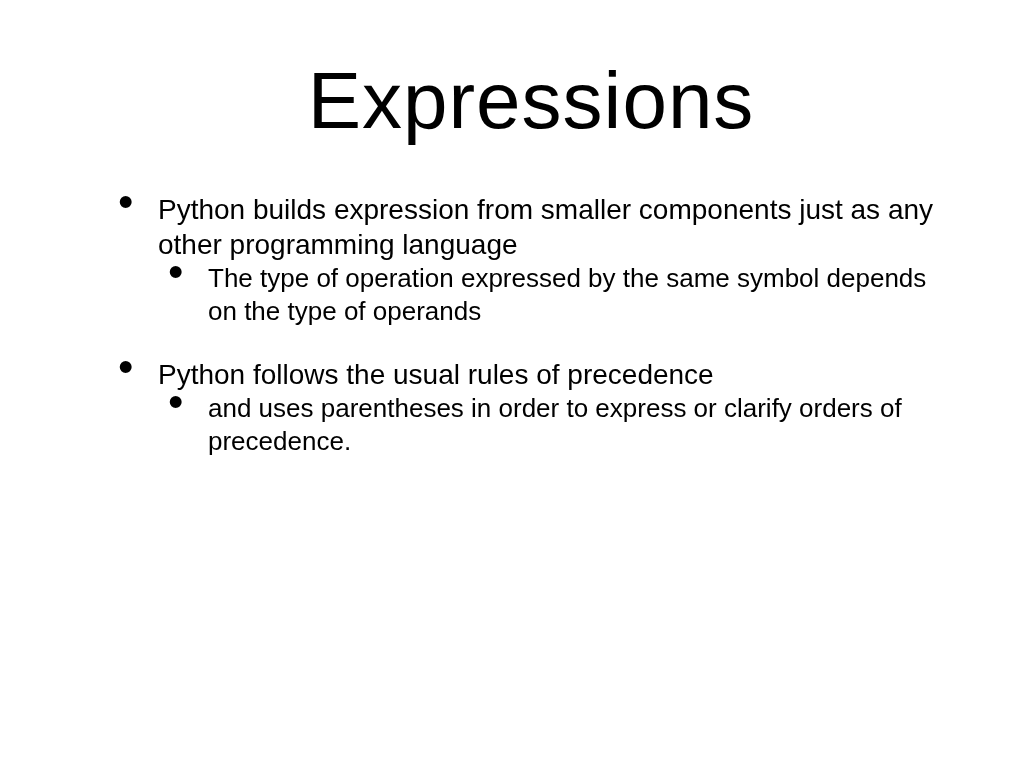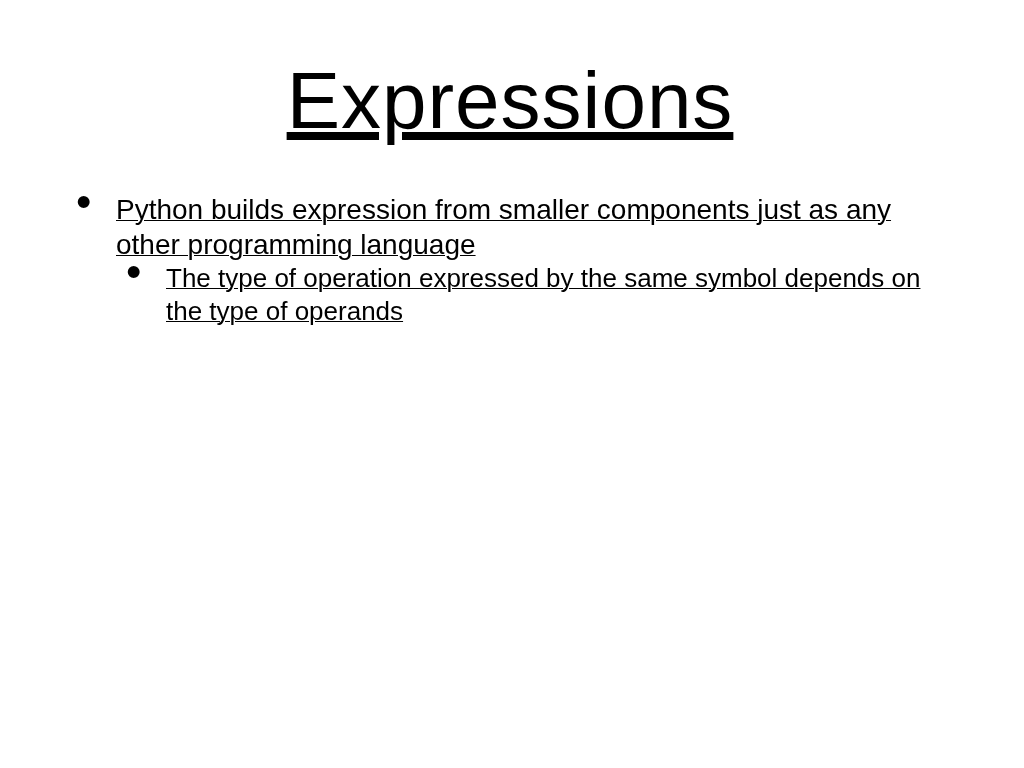--- a/index.html
+++ b/index.html
@@ -18,8 +18,7 @@
     .slide {
       width: 100%;
       height: 100%;
-      padding: 55px 70px 0 66px;
-      text-decoration: underline;
+      padding: 55px 70px 0 108px;
     }
     .title {
       font-size: 80px;

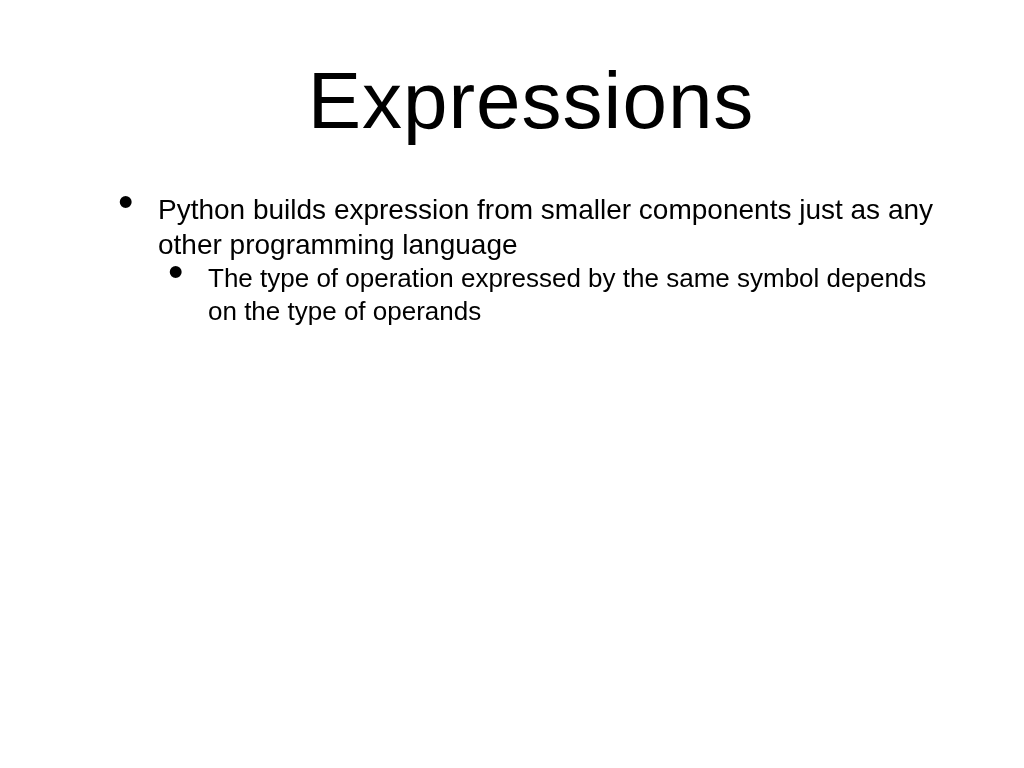--- a/index.html
+++ b/index.html
@@ -83,6 +83,14 @@
         </li>
       </ul>
     </li>
+    <li>
+      <span class="body-text">Python follows the usual rules of precedence</span>
+      <ul class="inner">
+        <li>
+          <span class="sub-text">and uses parentheses in order to express or clarify orders of precedence.</span>
+        </li>
+      </ul>
+    </li>
   </ul>
 </div>
 

